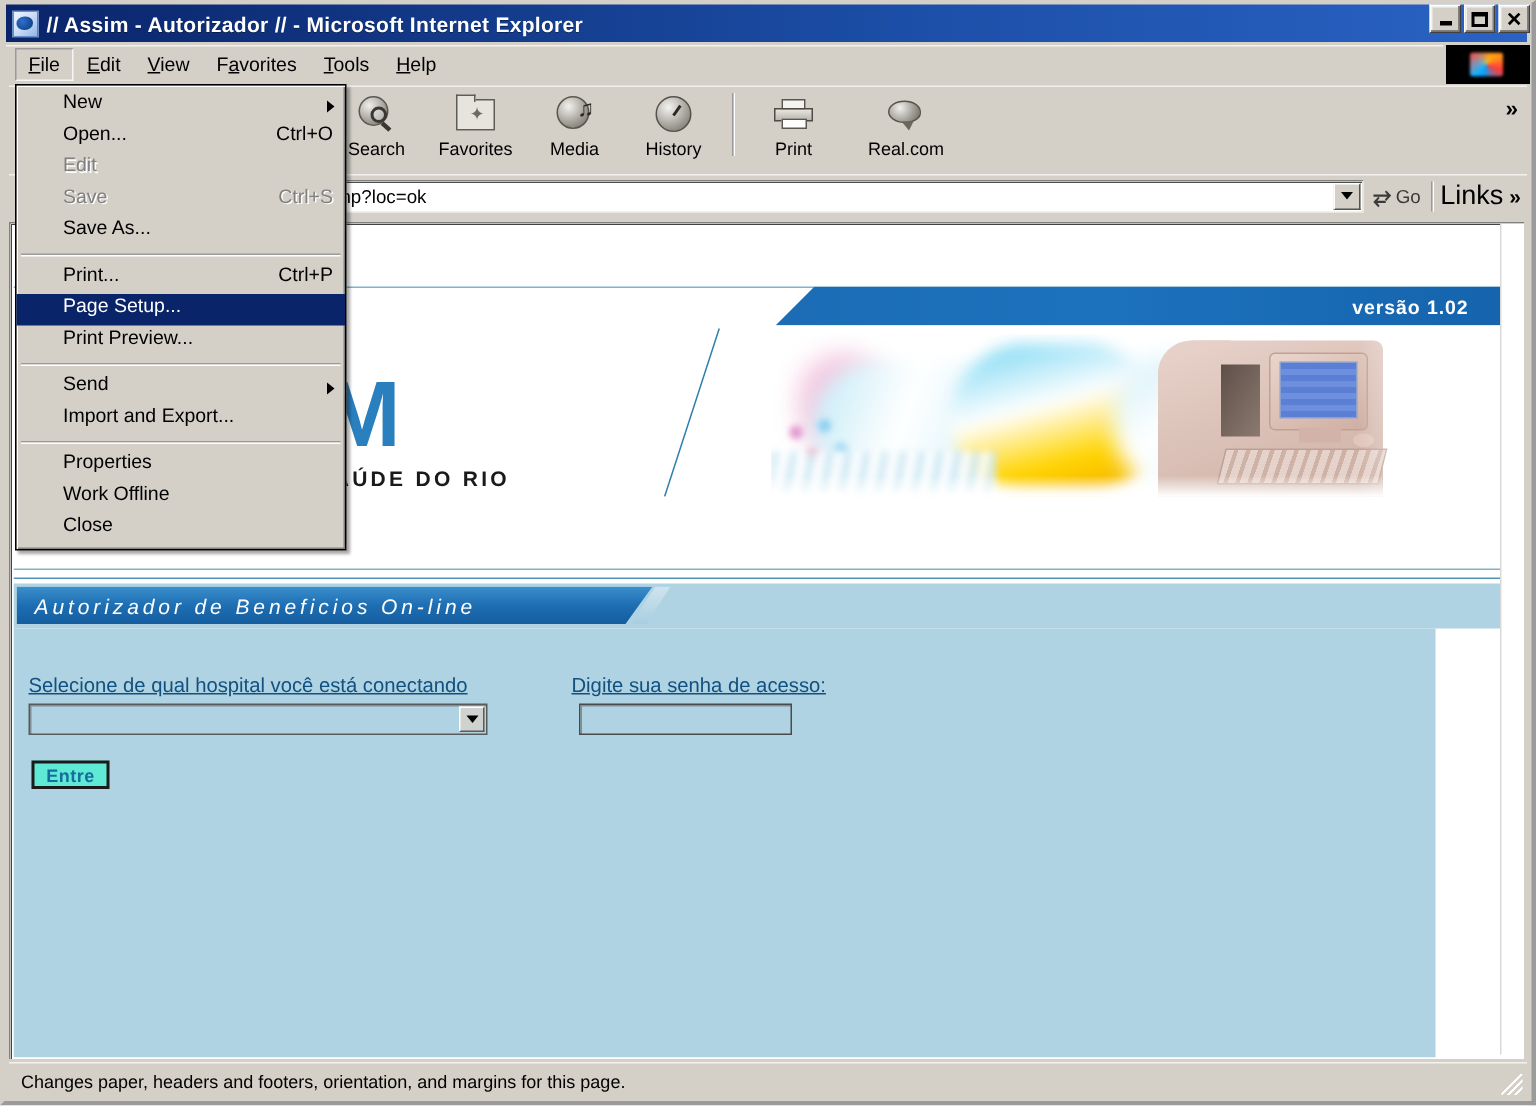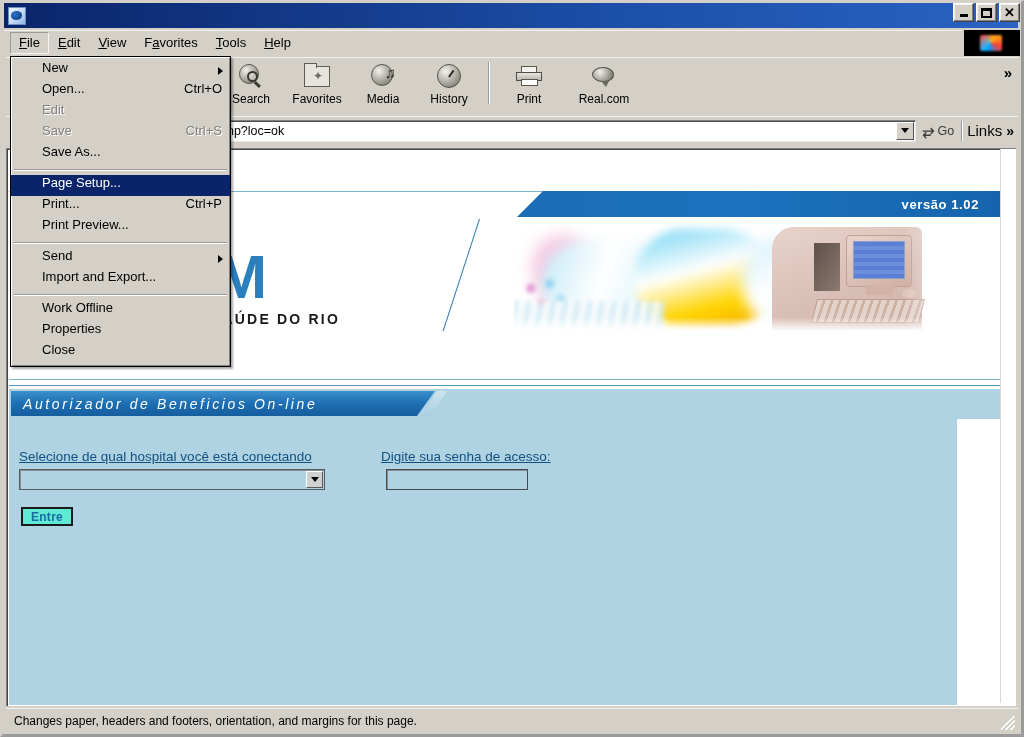--- a/index.html
+++ b/index.html
@@ -538,6 +538,7 @@
 
   <div class="titlebar">
     <div class="title-icon"></div>
+    <div class="title-text">// Assim - Autorizador // - Microsoft Internet Explorer</div>
   </div>
   <div class="win-buttons">
     <div class="win-btn">

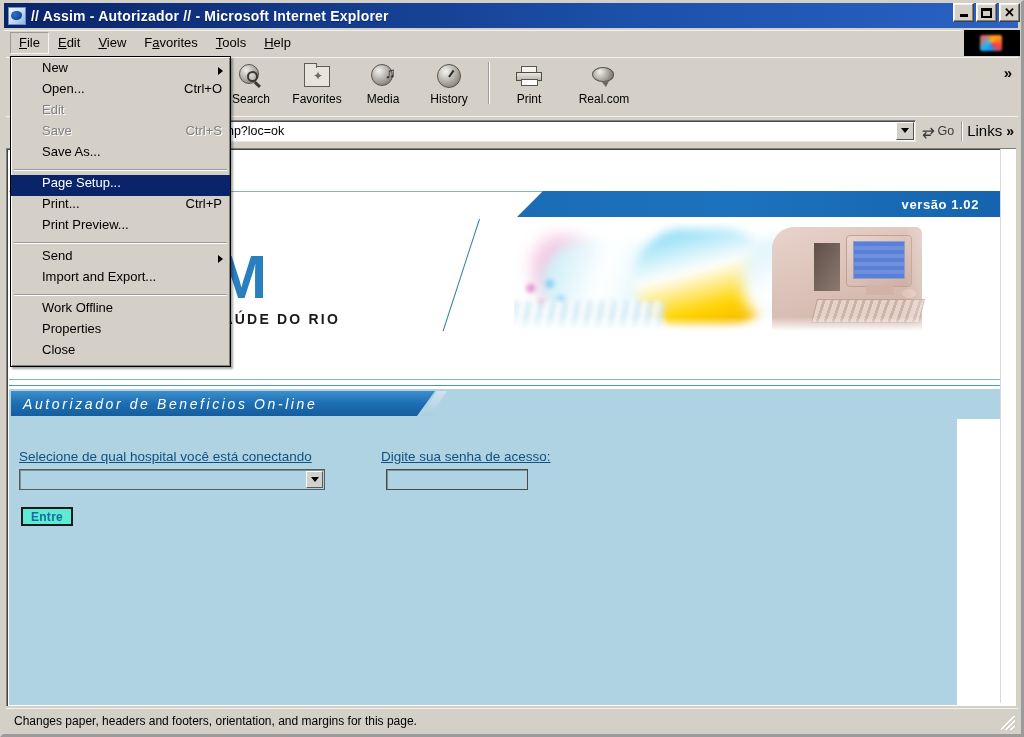--- a/index.html
+++ b/index.html
@@ -284,7 +284,7 @@
   .go-label { font-size: 12.5px; color: #3a3a3a; }
   .links-sep { width: 2px; height: 20px; border-left: 1px solid #9a9a9a; border-right: 1px solid #fff; }
   .links-btn { display:flex; align-items:center; gap:4px; padding: 0 4px; white-space: nowrap; }
-  .links-label { font-size: 15px; color: #000; }
+  .links-label { font-size: 18px; color: #000; }
   .links-chev { font-size: 14px; font-weight: bold; color: #000; }
 
   

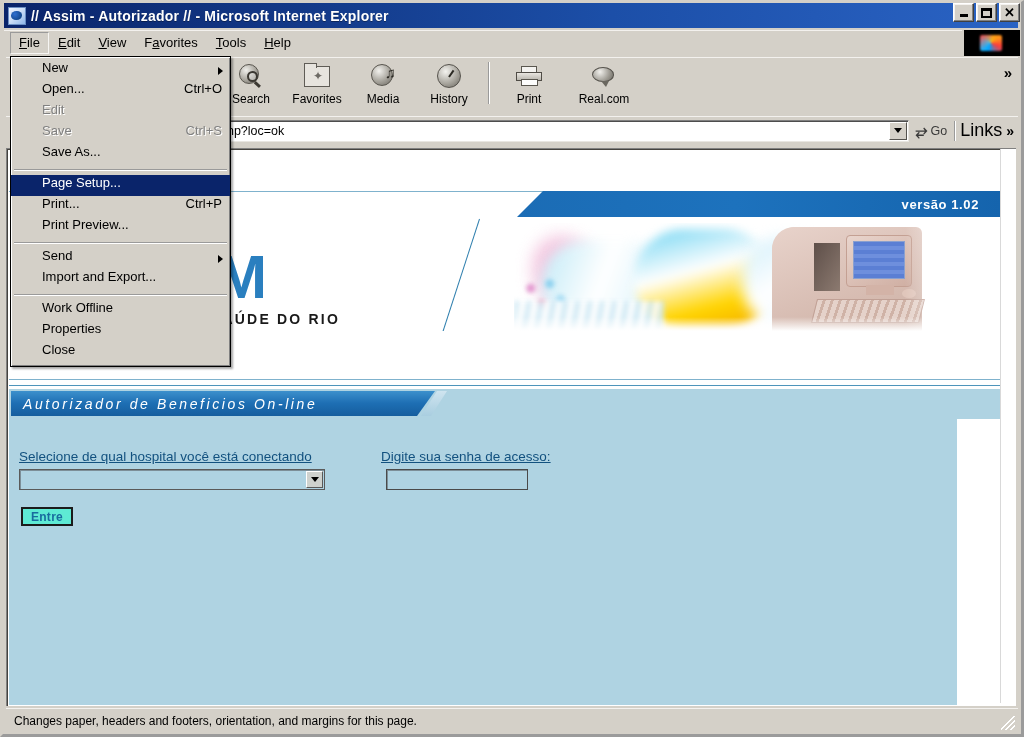--- a/index.html
+++ b/index.html
@@ -758,14 +758,14 @@
       <span>Save As...</span>
     </div>
     <div class="dd-sep"></div>
+    <div class="dd-item">
+      <span>Print...</span>
+      <span class="dd-accel">Ctrl+P</span>
+    </div>
     <div class="dd-item sel">
       <span>Page Setup...</span>
     </div>
     <div class="dd-item">
-      <span>Print...</span>
-      <span class="dd-accel">Ctrl+P</span>
-    </div>
-    <div class="dd-item">
       <span>Print Preview...</span>
     </div>
     <div class="dd-sep"></div>

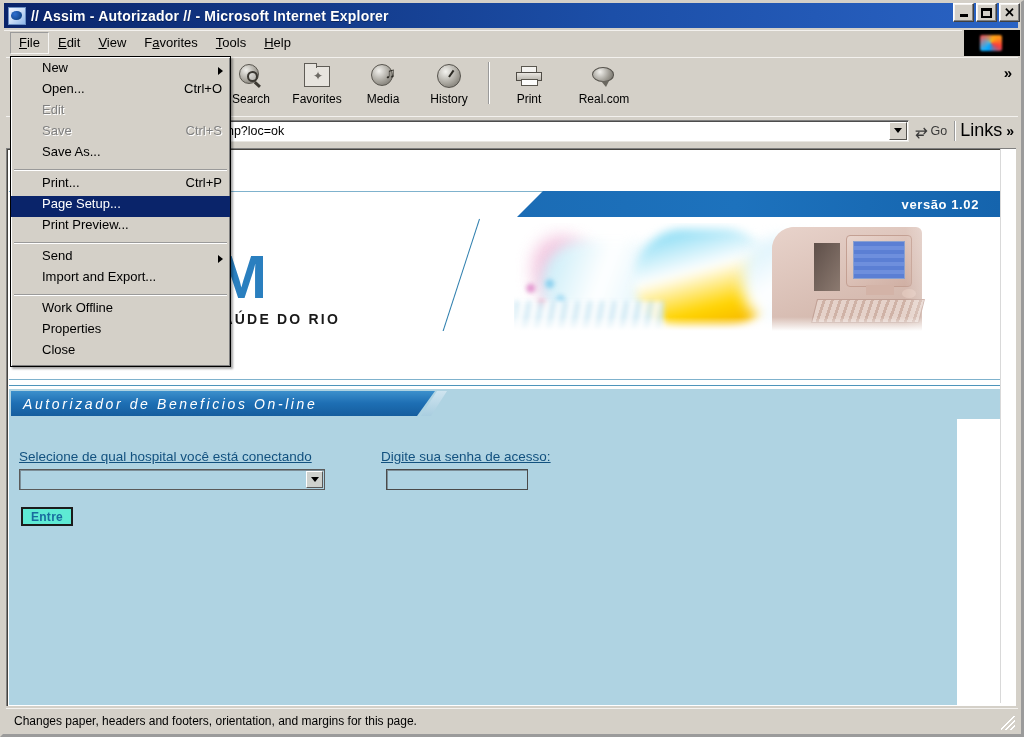--- a/index.html
+++ b/index.html
@@ -778,12 +778,12 @@
     </div>
     <div class="dd-sep"></div>
     <div class="dd-item">
+      <span>Properties</span>
+    </div>
+    <div class="dd-item">
       <span>Work Offline</span>
     </div>
     <div class="dd-item">
-      <span>Properties</span>
-    </div>
-    <div class="dd-item">
       <span>Close</span>
     </div>
   </div>

